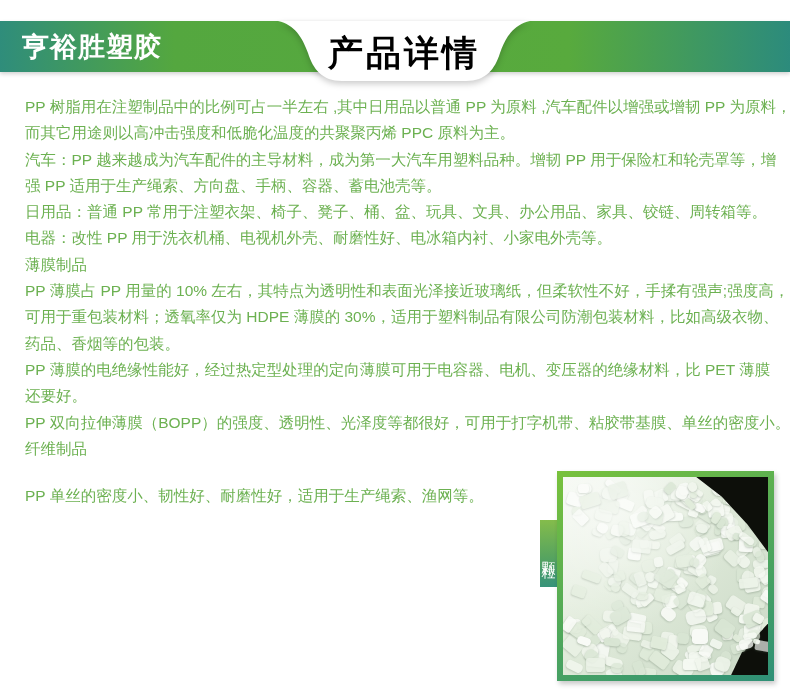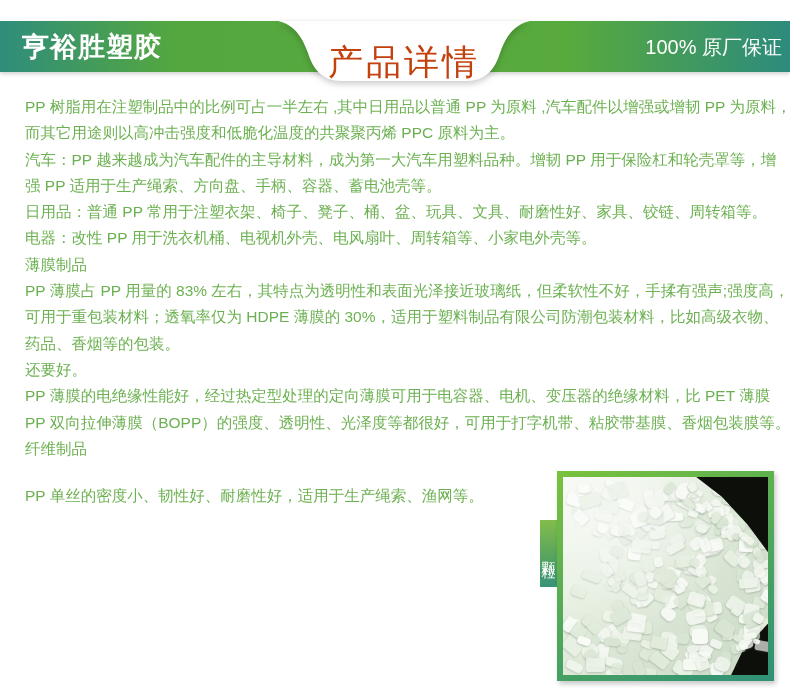--- a/index.html
+++ b/index.html
@@ -27,8 +27,8 @@
     filter:drop-shadow(0 3px 3px rgba(0,0,0,.20));
   }
   .banner-title {
-    position:absolute; left:278px; top:39px; width:252px; text-align:center;
-    font-size:35px; font-weight:normal; color:#c2410c; letter-spacing:3px; white-space:nowrap;
+    position:absolute; left:278px; top:30px; width:252px; text-align:center;
+    font-size:35px; font-weight:bold; color:#000000; letter-spacing:3px; white-space:nowrap;
   }
   
   .body-text {

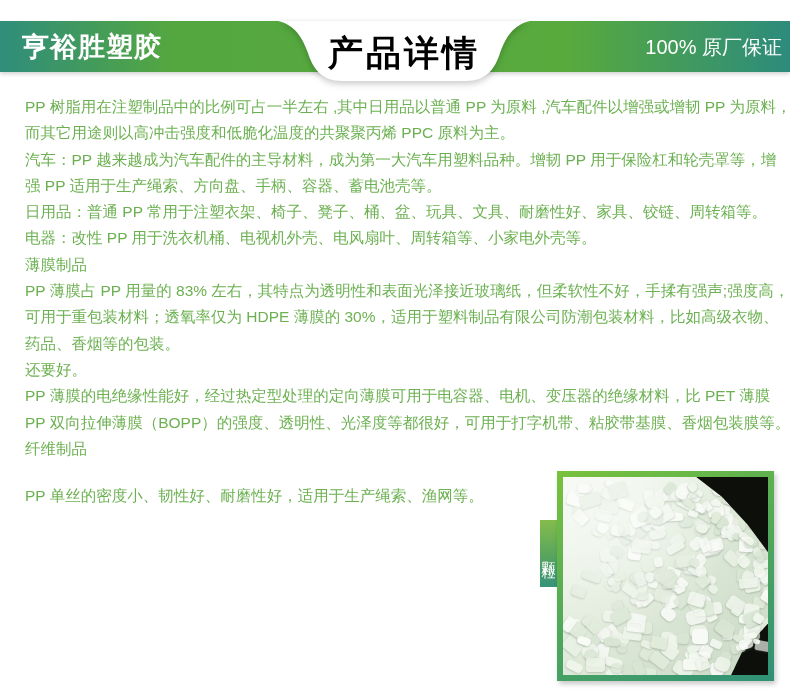--- a/index.html
+++ b/index.html
@@ -87,7 +87,6 @@
 
   <div class="header-bar">
     <div class="brand">亨裕胜塑胶</div>
-    <div class="guarantee">100% 原厂保证</div>
   </div>
 
   <svg class="banner-svg" viewBox="0 0 252 64" aria-hidden="true">

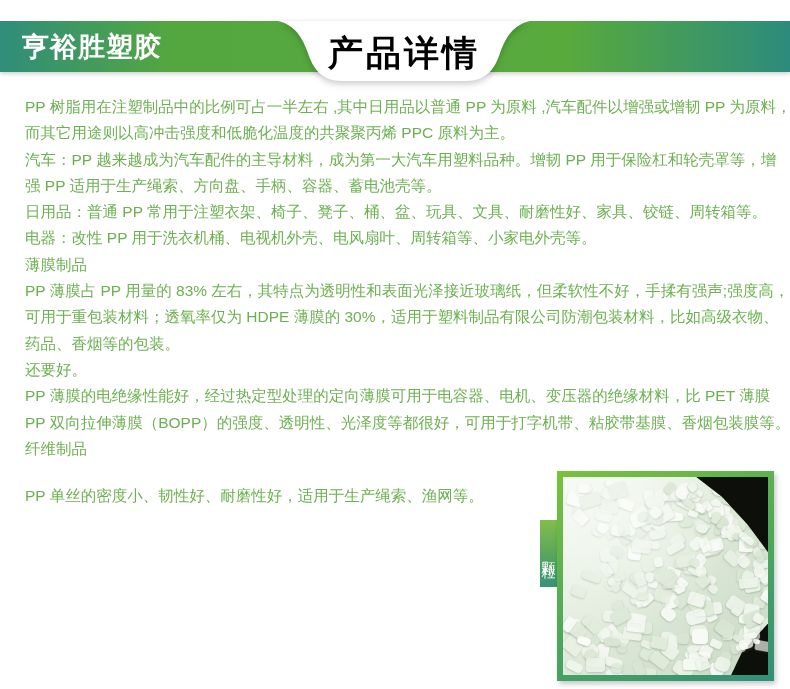--- a/index.html
+++ b/index.html
@@ -99,7 +99,7 @@
       <div class="text-line">而其它用途则以高冲击强度和低脆化温度的共聚聚丙烯 PPC 原料为主。</div>
       <div class="text-line">汽车：PP 越来越成为汽车配件的主导材料，成为第一大汽车用塑料品种。增韧 PP 用于保险杠和轮壳罩等，增</div>
       <div class="text-line">强 PP 适用于生产绳索、方向盘、手柄、容器、蓄电池壳等。</div>
-      <div class="text-line">日用品：普通 PP 常用于注塑衣架、椅子、凳子、桶、盆、玩具、文具、耐磨性好、家具、铰链、周转箱等。</div>
+      <div class="text-line">日用品：普通 PP 常用于注塑衣架、椅子、凳子、桶、盆、玩具、文具、办公用品、家具、铰链、周转箱等。</div>
       <div class="text-line">电器：改性 PP 用于洗衣机桶、电视机外壳、电风扇叶、周转箱等、小家电外壳等。</div>
       <div class="text-line">薄膜制品</div>
       <div class="text-line">PP 薄膜占 PP 用量的 83% 左右，其特点为透明性和表面光泽接近玻璃纸，但柔软性不好，手揉有强声;强度高，</div>

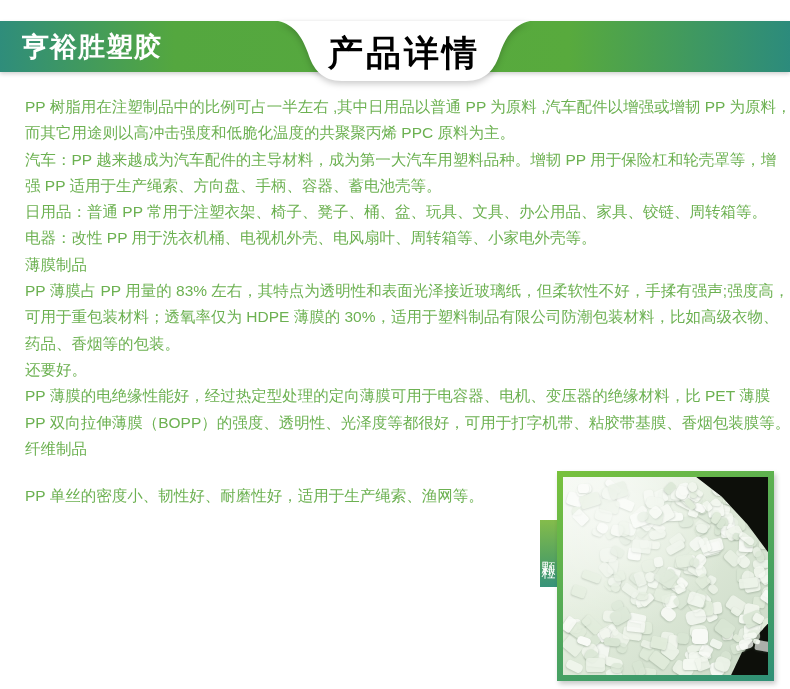--- a/index.html
+++ b/index.html
@@ -100,7 +100,7 @@
       <div class="text-line">汽车：PP 越来越成为汽车配件的主导材料，成为第一大汽车用塑料品种。增韧 PP 用于保险杠和轮壳罩等，增</div>
       <div class="text-line">强 PP 适用于生产绳索、方向盘、手柄、容器、蓄电池壳等。</div>
       <div class="text-line">日用品：普通 PP 常用于注塑衣架、椅子、凳子、桶、盆、玩具、文具、办公用品、家具、铰链、周转箱等。</div>
-      <div class="text-line">电器：改性 PP 用于洗衣机桶、电视机外壳、电风扇叶、周转箱等、小家电外壳等。</div>
+      <div class="text-line">电器：改性 PP 用于洗衣机桶、电视机外壳、耐磨性好、电冰箱内衬、小家电外壳等。</div>
       <div class="text-line">薄膜制品</div>
       <div class="text-line">PP 薄膜占 PP 用量的 83% 左右，其特点为透明性和表面光泽接近玻璃纸，但柔软性不好，手揉有强声;强度高，</div>
       <div class="text-line">可用于重包装材料；透氧率仅为 HDPE 薄膜的 30%，适用于塑料制品有限公司防潮包装材料，比如高级衣物、</div>

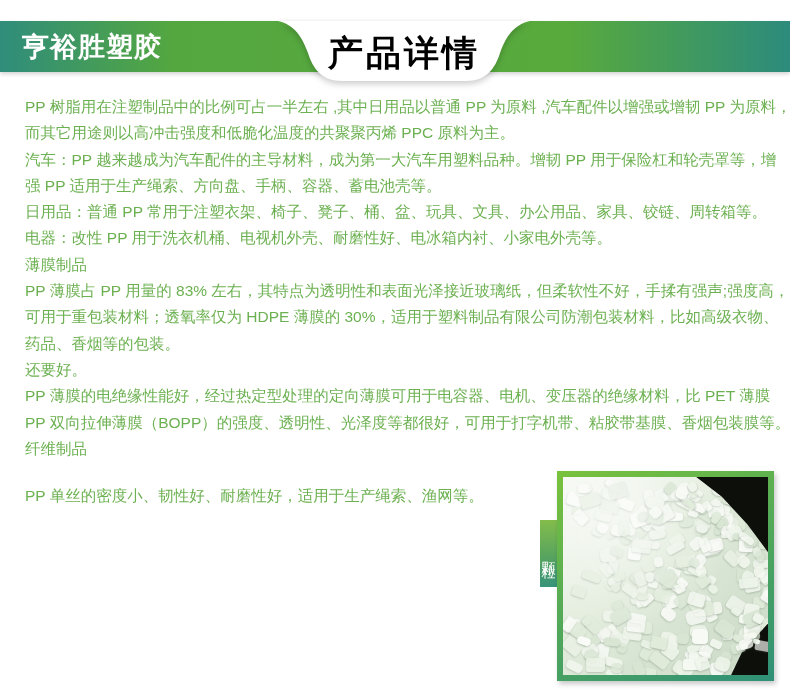--- a/index.html
+++ b/index.html
@@ -102,7 +102,7 @@
       <div class="text-line">日用品：普通 PP 常用于注塑衣架、椅子、凳子、桶、盆、玩具、文具、办公用品、家具、铰链、周转箱等。</div>
       <div class="text-line">电器：改性 PP 用于洗衣机桶、电视机外壳、耐磨性好、电冰箱内衬、小家电外壳等。</div>
       <div class="text-line">薄膜制品</div>
-      <div class="text-line">PP 薄膜占 PP 用量的 83% 左右，其特点为透明性和表面光泽接近玻璃纸，但柔软性不好，手揉有强声;强度高，</div>
+      <div class="text-line">PP 薄膜占 PP 用量的 10% 左右，其特点为透明性和表面光泽接近玻璃纸，但柔软性不好，手揉有强声;强度高，</div>
       <div class="text-line">可用于重包装材料；透氧率仅为 HDPE 薄膜的 30%，适用于塑料制品有限公司防潮包装材料，比如高级衣物、</div>
       <div class="text-line">药品、香烟等的包装。</div>
       <div class="text-line">还要好。</div>

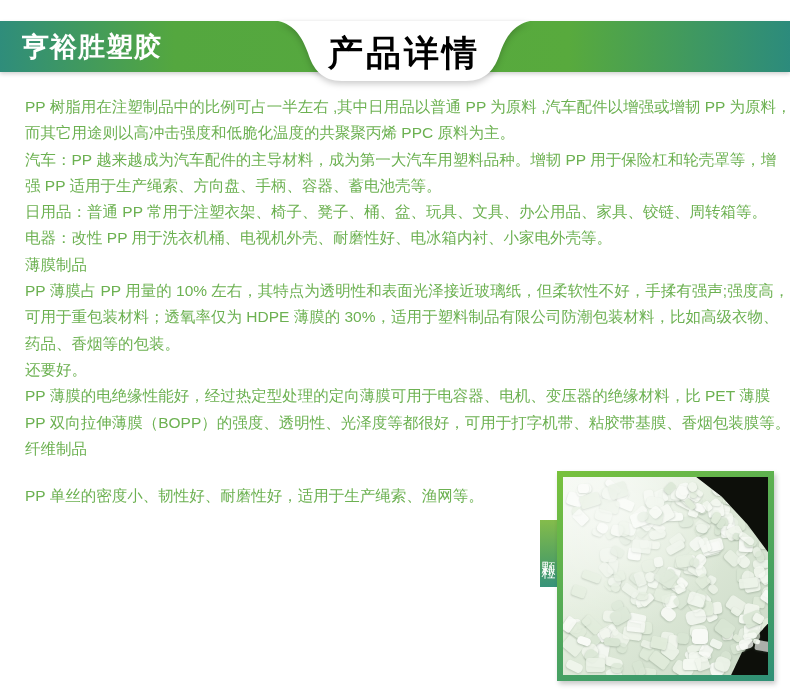--- a/index.html
+++ b/index.html
@@ -105,8 +105,8 @@
       <div class="text-line">PP 薄膜占 PP 用量的 10% 左右，其特点为透明性和表面光泽接近玻璃纸，但柔软性不好，手揉有强声;强度高，</div>
       <div class="text-line">可用于重包装材料；透氧率仅为 HDPE 薄膜的 30%，适用于塑料制品有限公司防潮包装材料，比如高级衣物、</div>
       <div class="text-line">药品、香烟等的包装。</div>
+      <div class="text-line">PP 薄膜的电绝缘性能好，经过热定型处理的定向薄膜可用于电容器、电机、变压器的绝缘材料，比 PET 薄膜</div>
       <div class="text-line">还要好。</div>
-      <div class="text-line">PP 薄膜的电绝缘性能好，经过热定型处理的定向薄膜可用于电容器、电机、变压器的绝缘材料，比 PET 薄膜</div>
       <div class="text-line">PP 双向拉伸薄膜（BOPP）的强度、透明性、光泽度等都很好，可用于打字机带、粘胶带基膜、香烟包装膜等。</div>
       <div class="text-line">纤维制品</div>
       <div class="text-line spacer"></div>

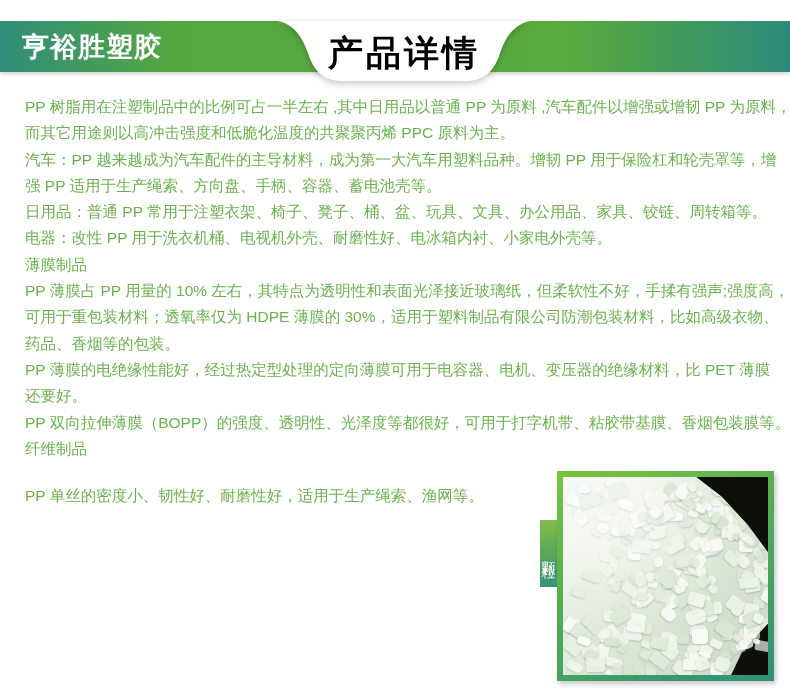--- a/index.html
+++ b/index.html
@@ -107,7 +107,7 @@
       <div class="text-line">药品、香烟等的包装。</div>
       <div class="text-line">PP 薄膜的电绝缘性能好，经过热定型处理的定向薄膜可用于电容器、电机、变压器的绝缘材料，比 PET 薄膜</div>
       <div class="text-line">还要好。</div>
-      <div class="text-line">PP 双向拉伸薄膜（BOPP）的强度、透明性、光泽度等都很好，可用于打字机带、粘胶带基膜、香烟包装膜等。</div>
+      <div class="text-line">PP 双向拉伸薄膜（BOPP）的强度、透明性、光泽度等都很好，可用于打字机带、粘胶带基膜、单丝的密度小。</div>
       <div class="text-line">纤维制品</div>
       <div class="text-line spacer"></div>
       <div class="text-line">PP 单丝的密度小、韧性好、耐磨性好，适用于生产绳索、渔网等。</div>

